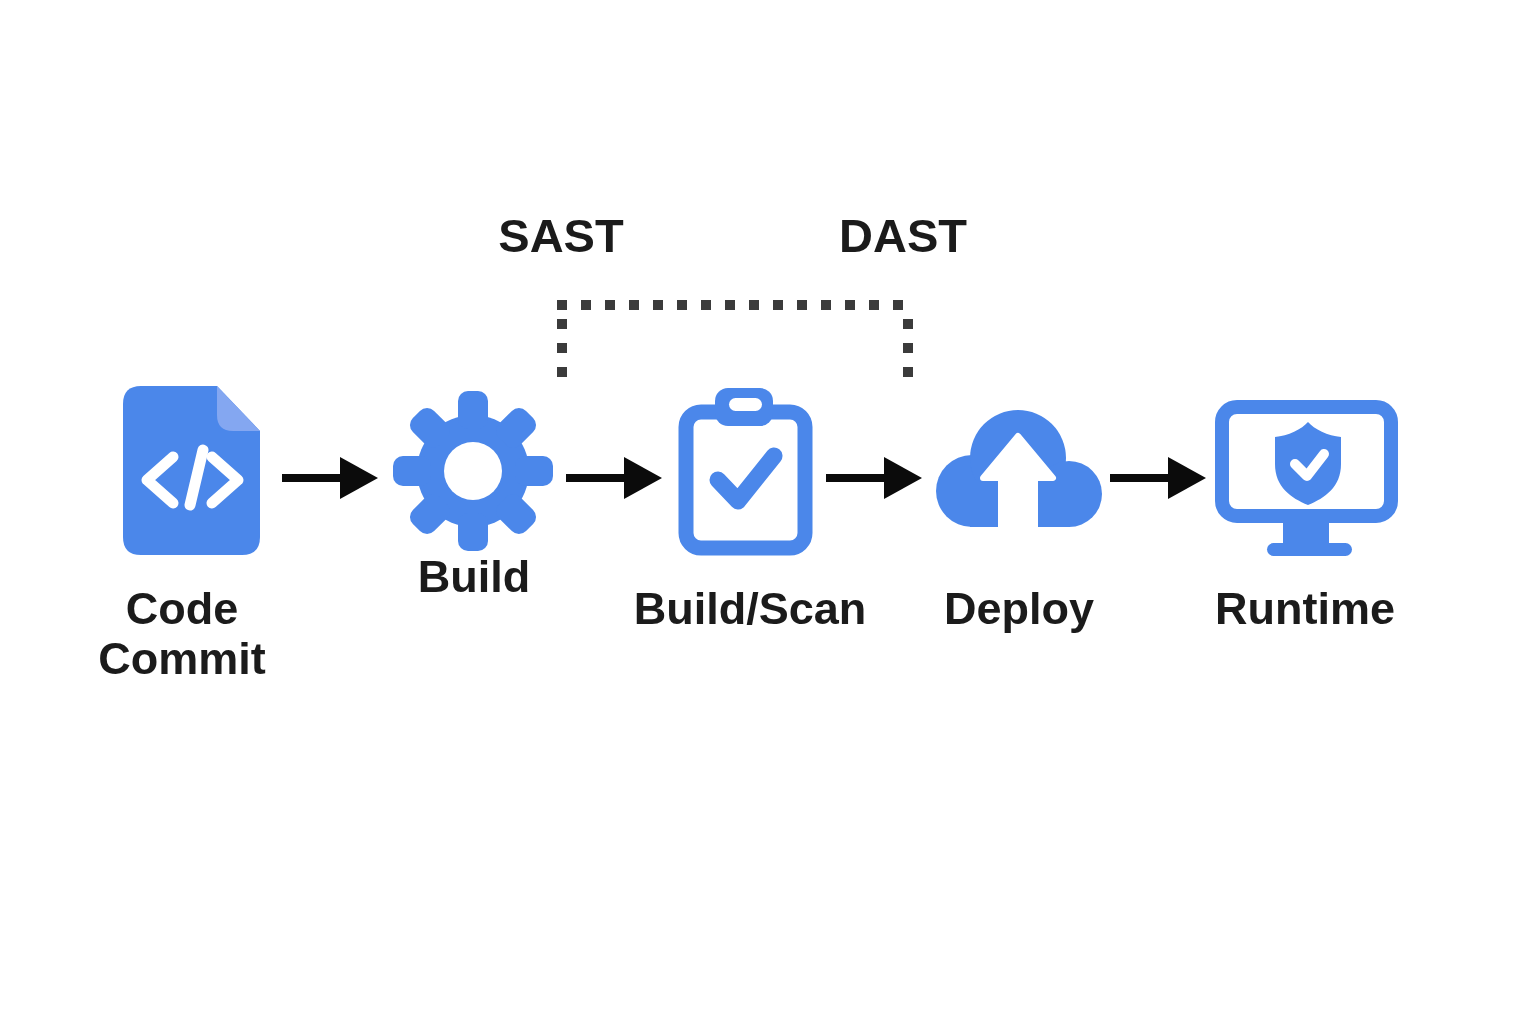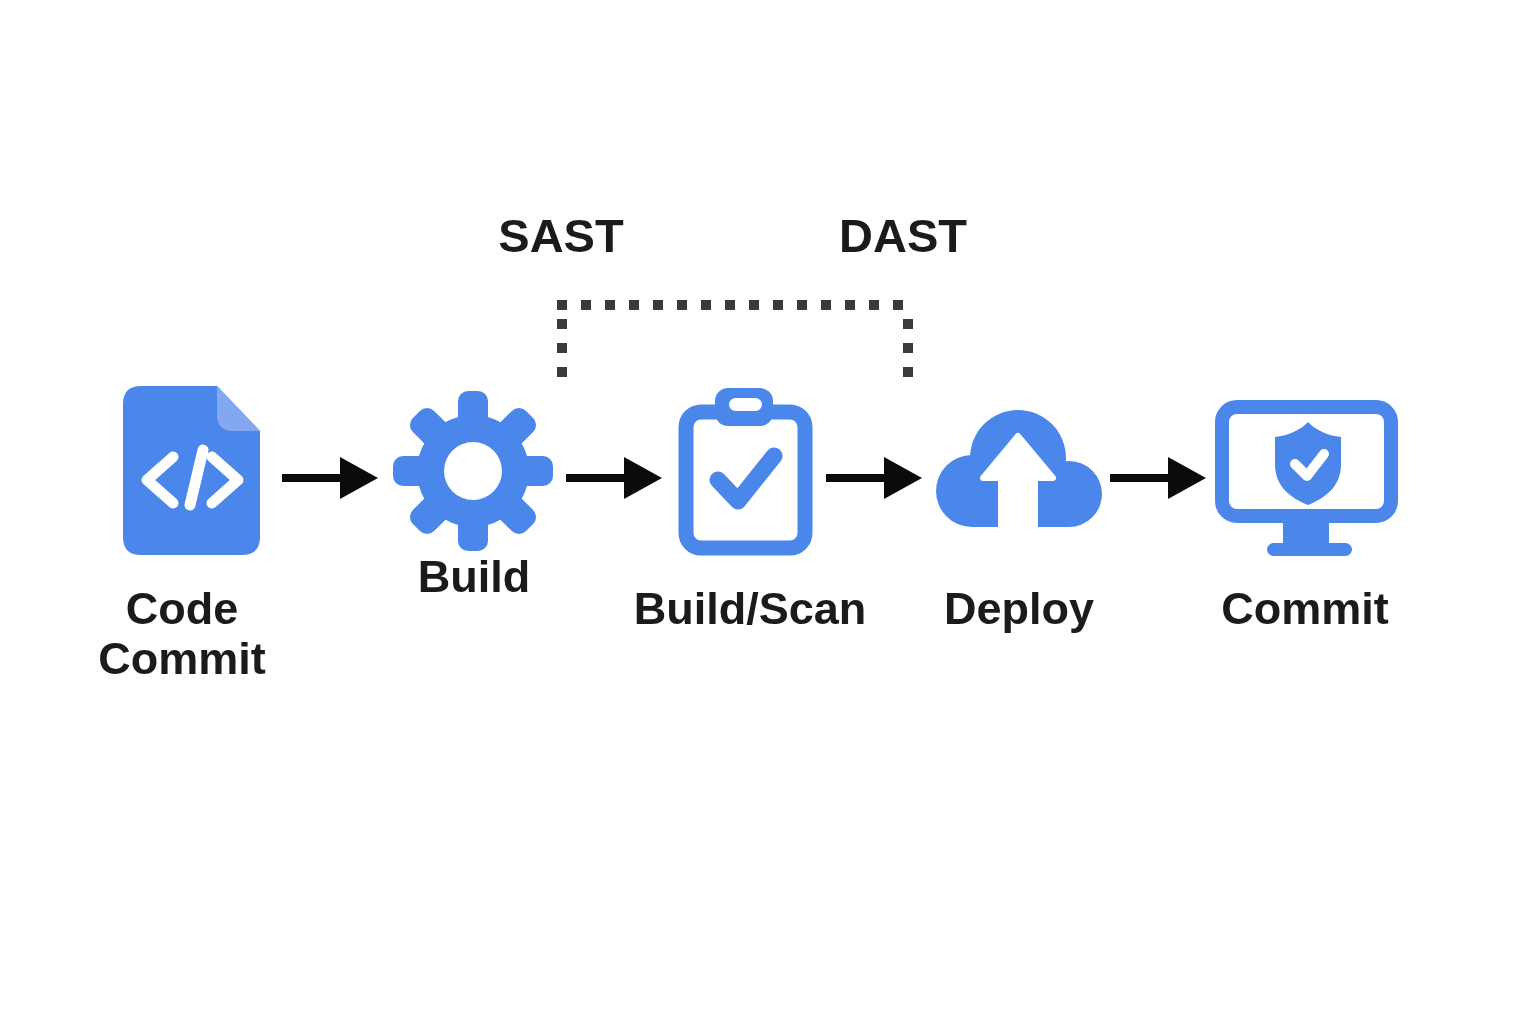--- a/index.html
+++ b/index.html
@@ -133,7 +133,7 @@
              C76 98 60 87 60 64 V37 C73 36 87 29 93 22 Z"></path>
     <path class="stroke-white" d="M80 64 L92 76 L109 54" stroke-width="10" stroke-linecap="round" stroke-linejoin="round"></path>
   </svg>
-  <div class="stage-label" style="left:1305px;top:584px;">Commit</div>
+  <div class="stage-label" style="left:1305px;top:584px;">Runtime</div>
 
 </div>
 

